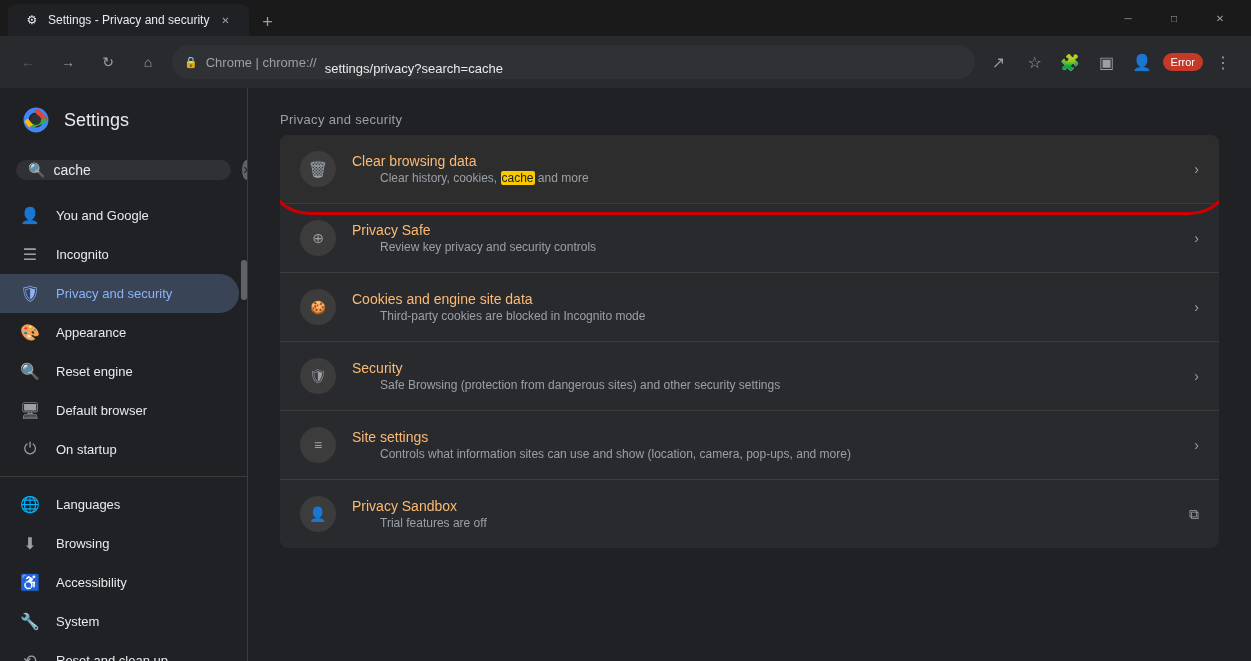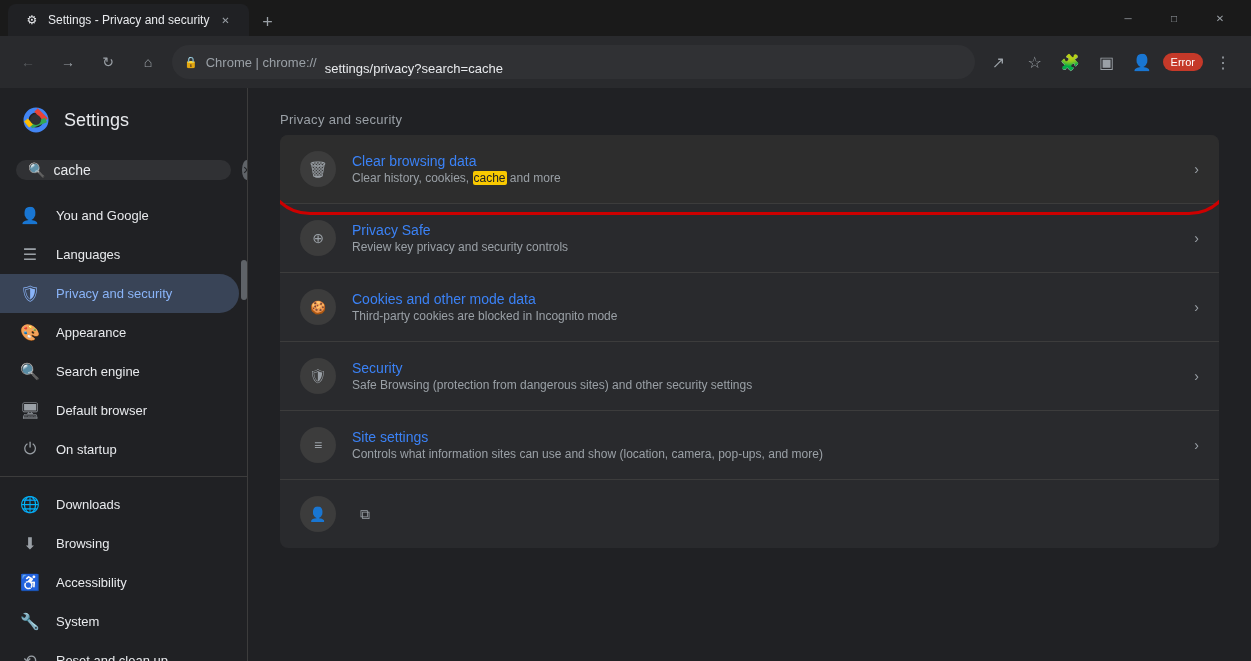--- a/index.html
+++ b/index.html
@@ -282,7 +282,7 @@
     .setting-text { flex: 1; }
     .setting-name {
       font-size: 14px;
-      color: #3b82f6;
+      color: #fdba74;
       margin-bottom: 2px;
     }
     .setting-desc {

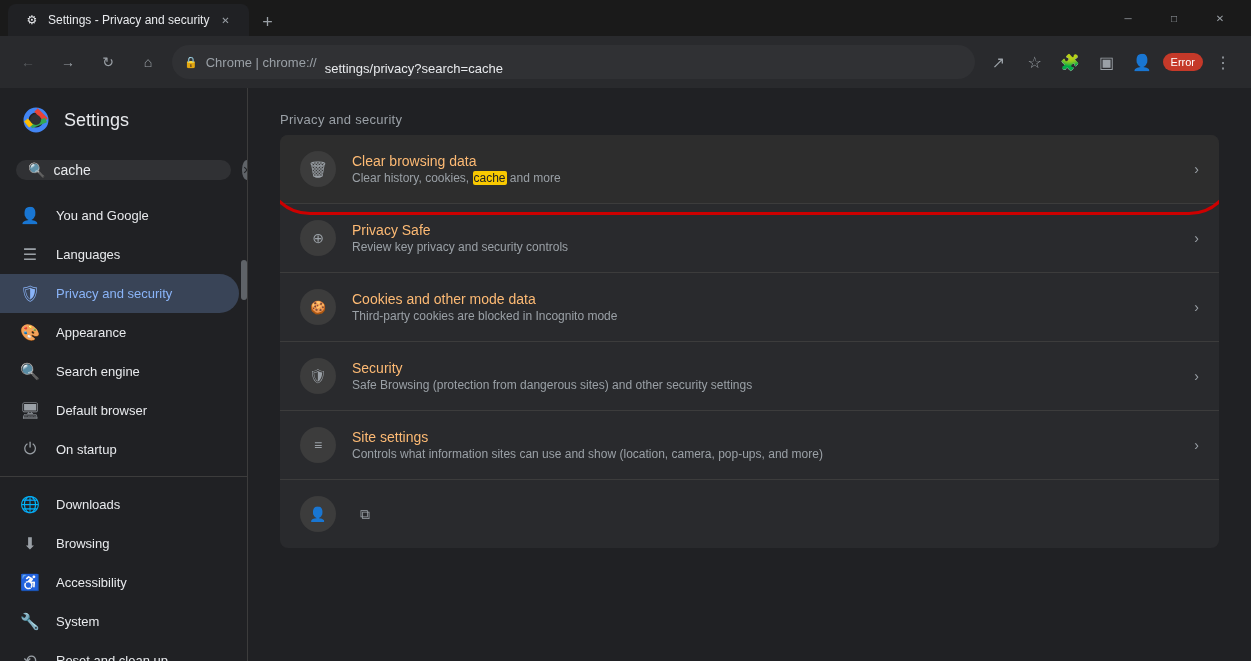--- a/index.html
+++ b/index.html
@@ -288,6 +288,7 @@
     .setting-desc {
       font-size: 12px;
       color: #9aa0a6;
+      margin-left: 28px;
     }
     .setting-desc .highlight {
       background: #f9c900;

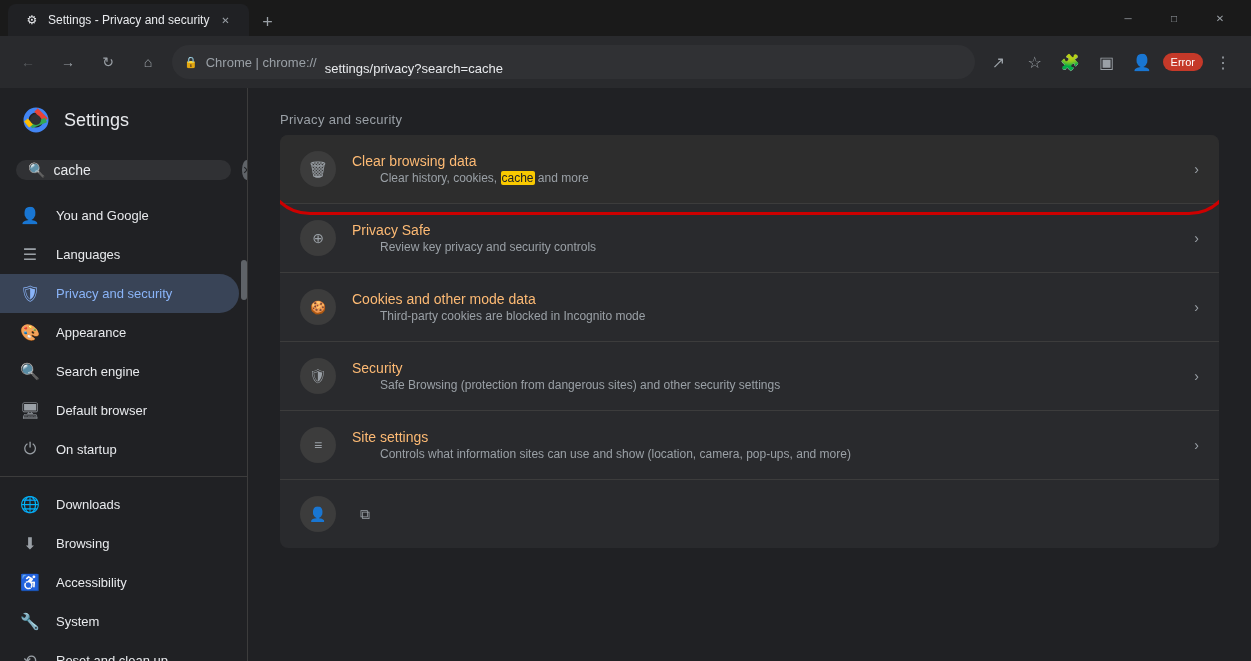--- a/index.html
+++ b/index.html
@@ -375,7 +375,7 @@
   </div>
         <div class="nav-item">
     <span class="nav-icon">☰</span>
-    <span>Languages</span>
+    <span>Incognito</span>
   </div>
         <div class="nav-item active">
     <span class="nav-icon">🛡</span>

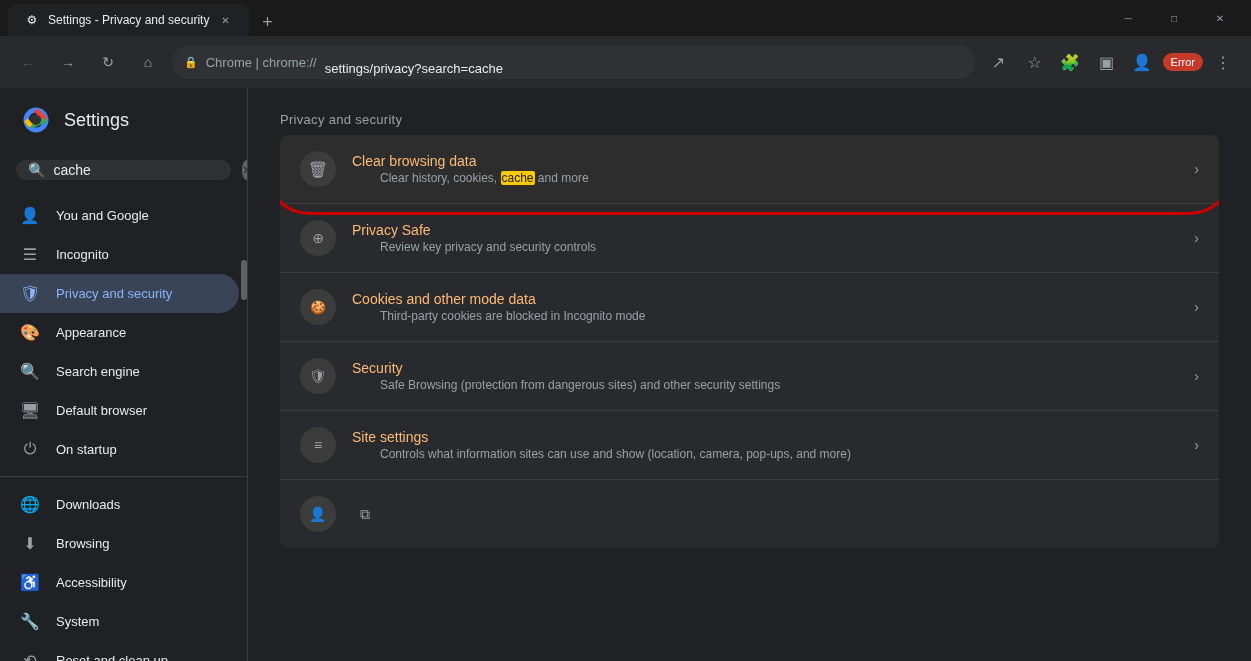--- a/index.html
+++ b/index.html
@@ -455,7 +455,7 @@
       <div class="setting-item">
         <div class="setting-icon" style="font-size:13px;">🍪</div>
         <div class="setting-text">
-          <div class="setting-name">Cookies and other mode data</div>
+          <div class="setting-name">Cookies and engine site data</div>
           <div class="setting-desc">Third-party cookies are blocked in Incognito mode</div>
         </div>
         <span class="setting-arrow">›</span>

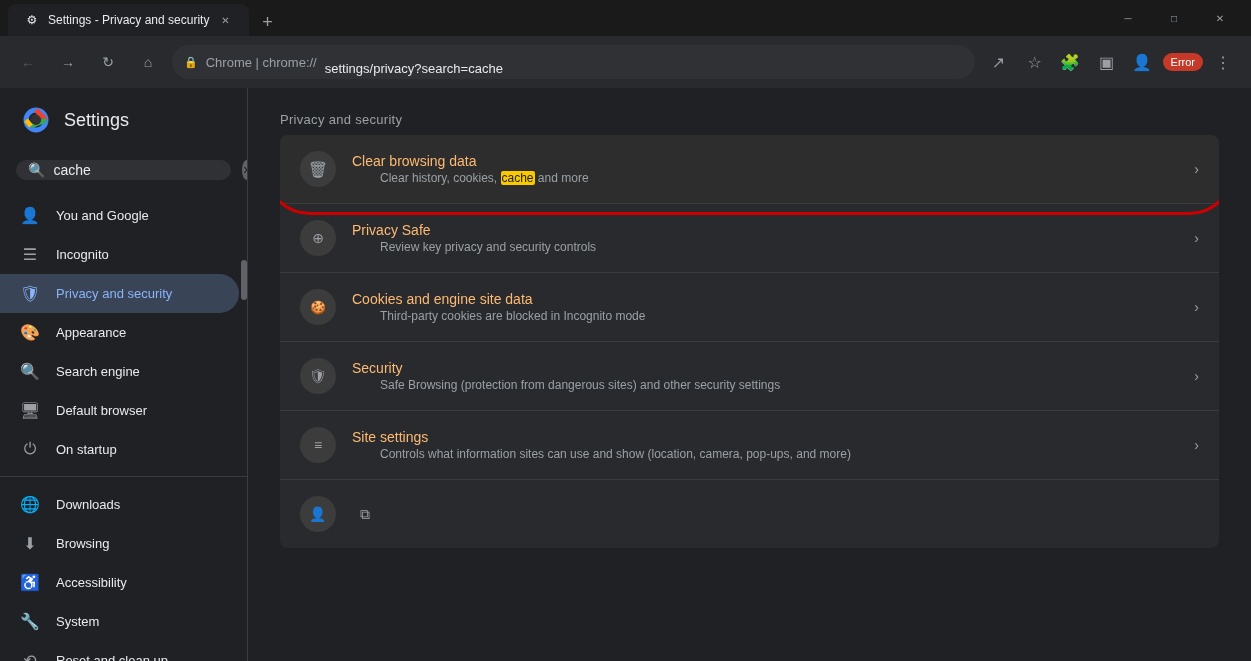--- a/index.html
+++ b/index.html
@@ -387,7 +387,7 @@
   </div>
         <div class="nav-item">
     <span class="nav-icon">🔍</span>
-    <span>Search engine</span>
+    <span>Reset engine</span>
   </div>
         <div class="nav-item">
     <span class="nav-icon">🖥</span>

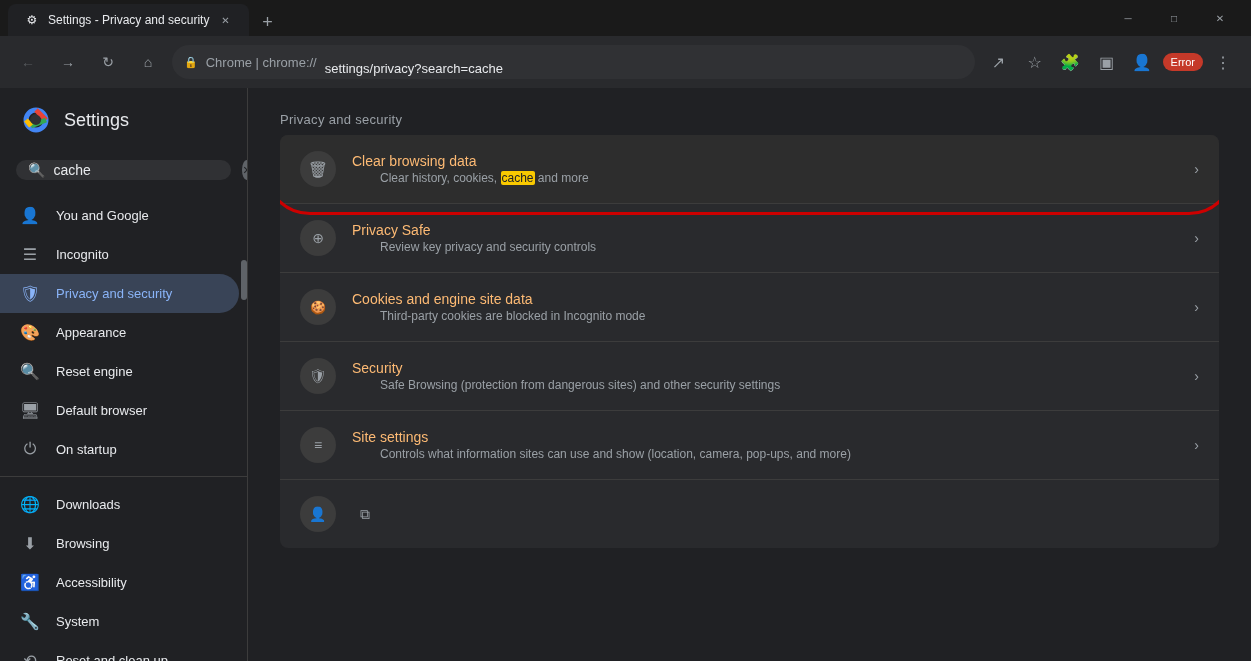--- a/index.html
+++ b/index.html
@@ -400,7 +400,7 @@
         <div class="nav-divider"></div>
         <div class="nav-item">
     <span class="nav-icon">🌐</span>
-    <span>Downloads</span>
+    <span>Languages</span>
   </div>
         <div class="nav-item">
     <span class="nav-icon">⬇</span>

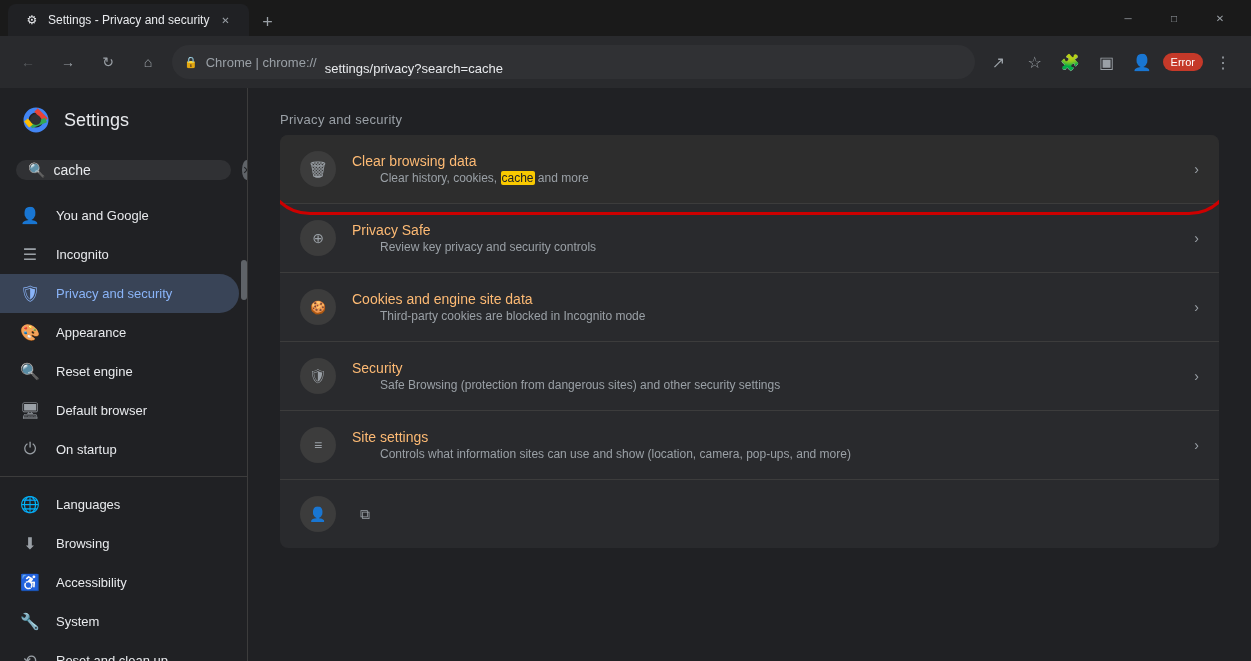--- a/index.html
+++ b/index.html
@@ -481,6 +481,10 @@
 
       <div class="setting-item">
         <div class="setting-icon" style="font-size:14px;">👤</div>
+        <div class="setting-text">
+          <div class="setting-name">Privacy Sandbox</div>
+          <div class="setting-desc">Trial features are off</div>
+        </div>
         <span class="setting-external">⧉</span>
       </div>
 

